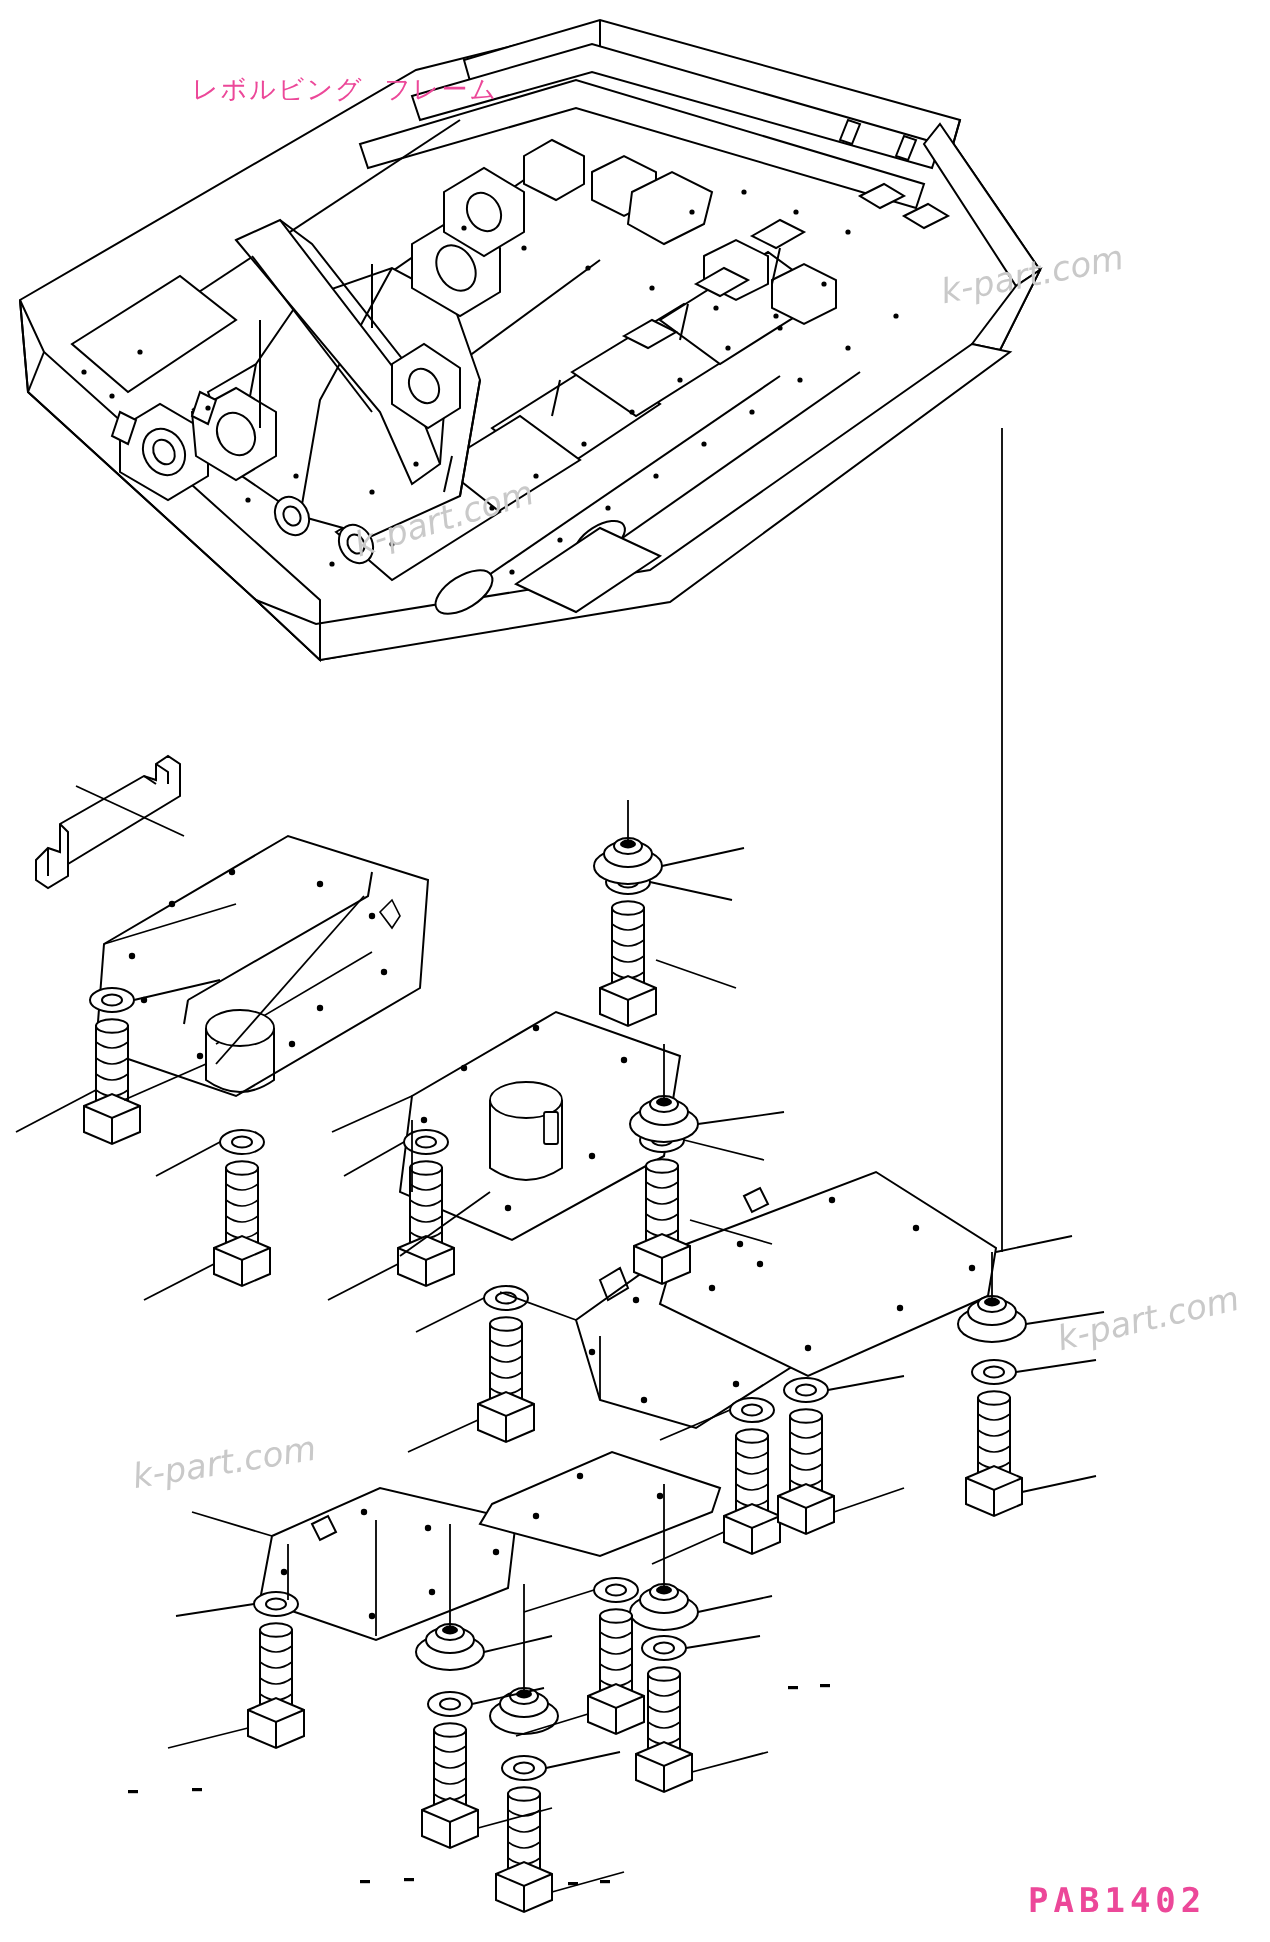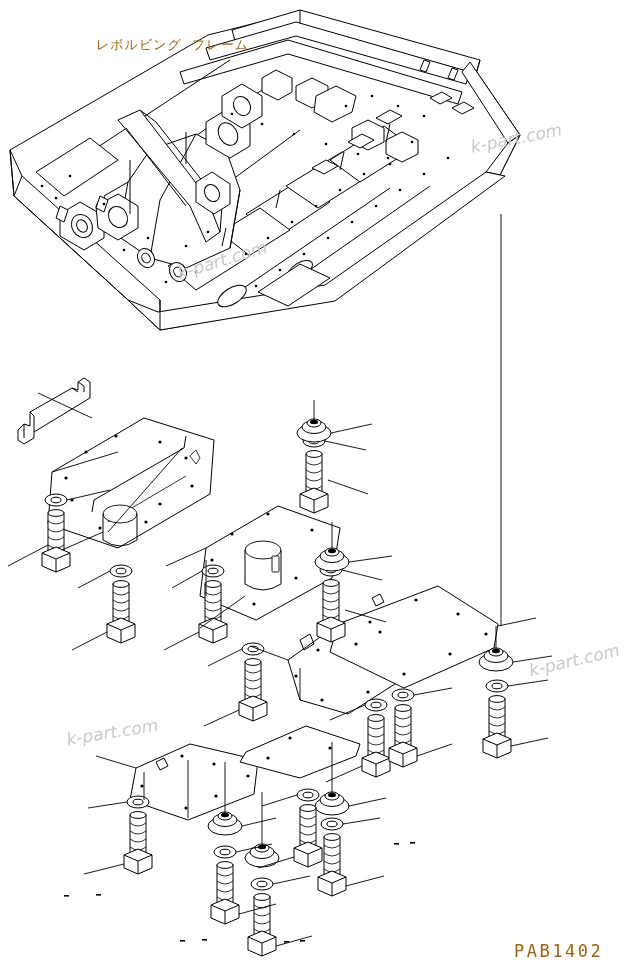--- a/index.html
+++ b/index.html
@@ -15,7 +15,7 @@
   .wht2{fill:#ffffff;stroke:#000;stroke-width:0.9;}
   .blk{fill:#000;stroke:none;}
   .dot{fill:#000;stroke:none;}
-  .cap{position:absolute;color:#a16207;white-space:pre;text-align:center;}
+  .cap{position:absolute;color:#ec4899;white-space:pre;text-align:center;}
   #label-jp{left:96px;top:36px;font-size:13px;letter-spacing:1px;
             font-family:"DejaVu Sans","Liberation Sans",sans-serif;}
   #label-en{left:98px;top:58px;font-size:15px;letter-spacing:2.2px;}

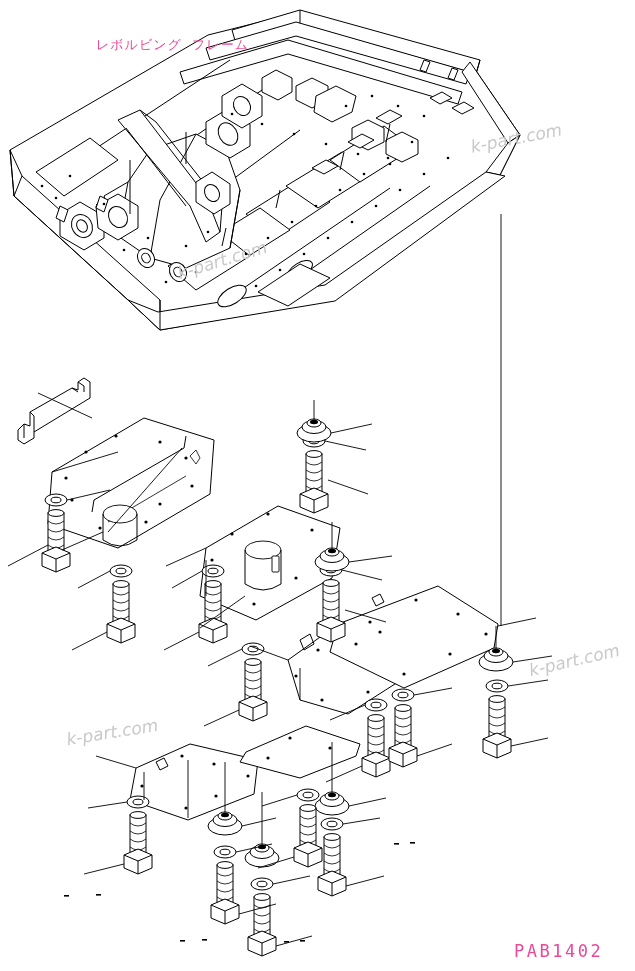--- a/index.html
+++ b/index.html
@@ -19,7 +19,7 @@
   #label-jp{left:96px;top:36px;font-size:13px;letter-spacing:1px;
             font-family:"DejaVu Sans","Liberation Sans",sans-serif;}
   #label-en{left:98px;top:58px;font-size:15px;letter-spacing:2.2px;}
-  #partno{left:514px;top:941px;font-size:17px;letter-spacing:2.5px;}
+  #partno{left:514px;top:941px;font-size:17px;letter-spacing:2.5px;font-weight:bold;}
   .wm{position:absolute;color:#c9c9c9;font-size:17px;white-space:nowrap;
       font-family:"DejaVu Sans","Liberation Sans",sans-serif;
       font-style:italic;pointer-events:none;}

